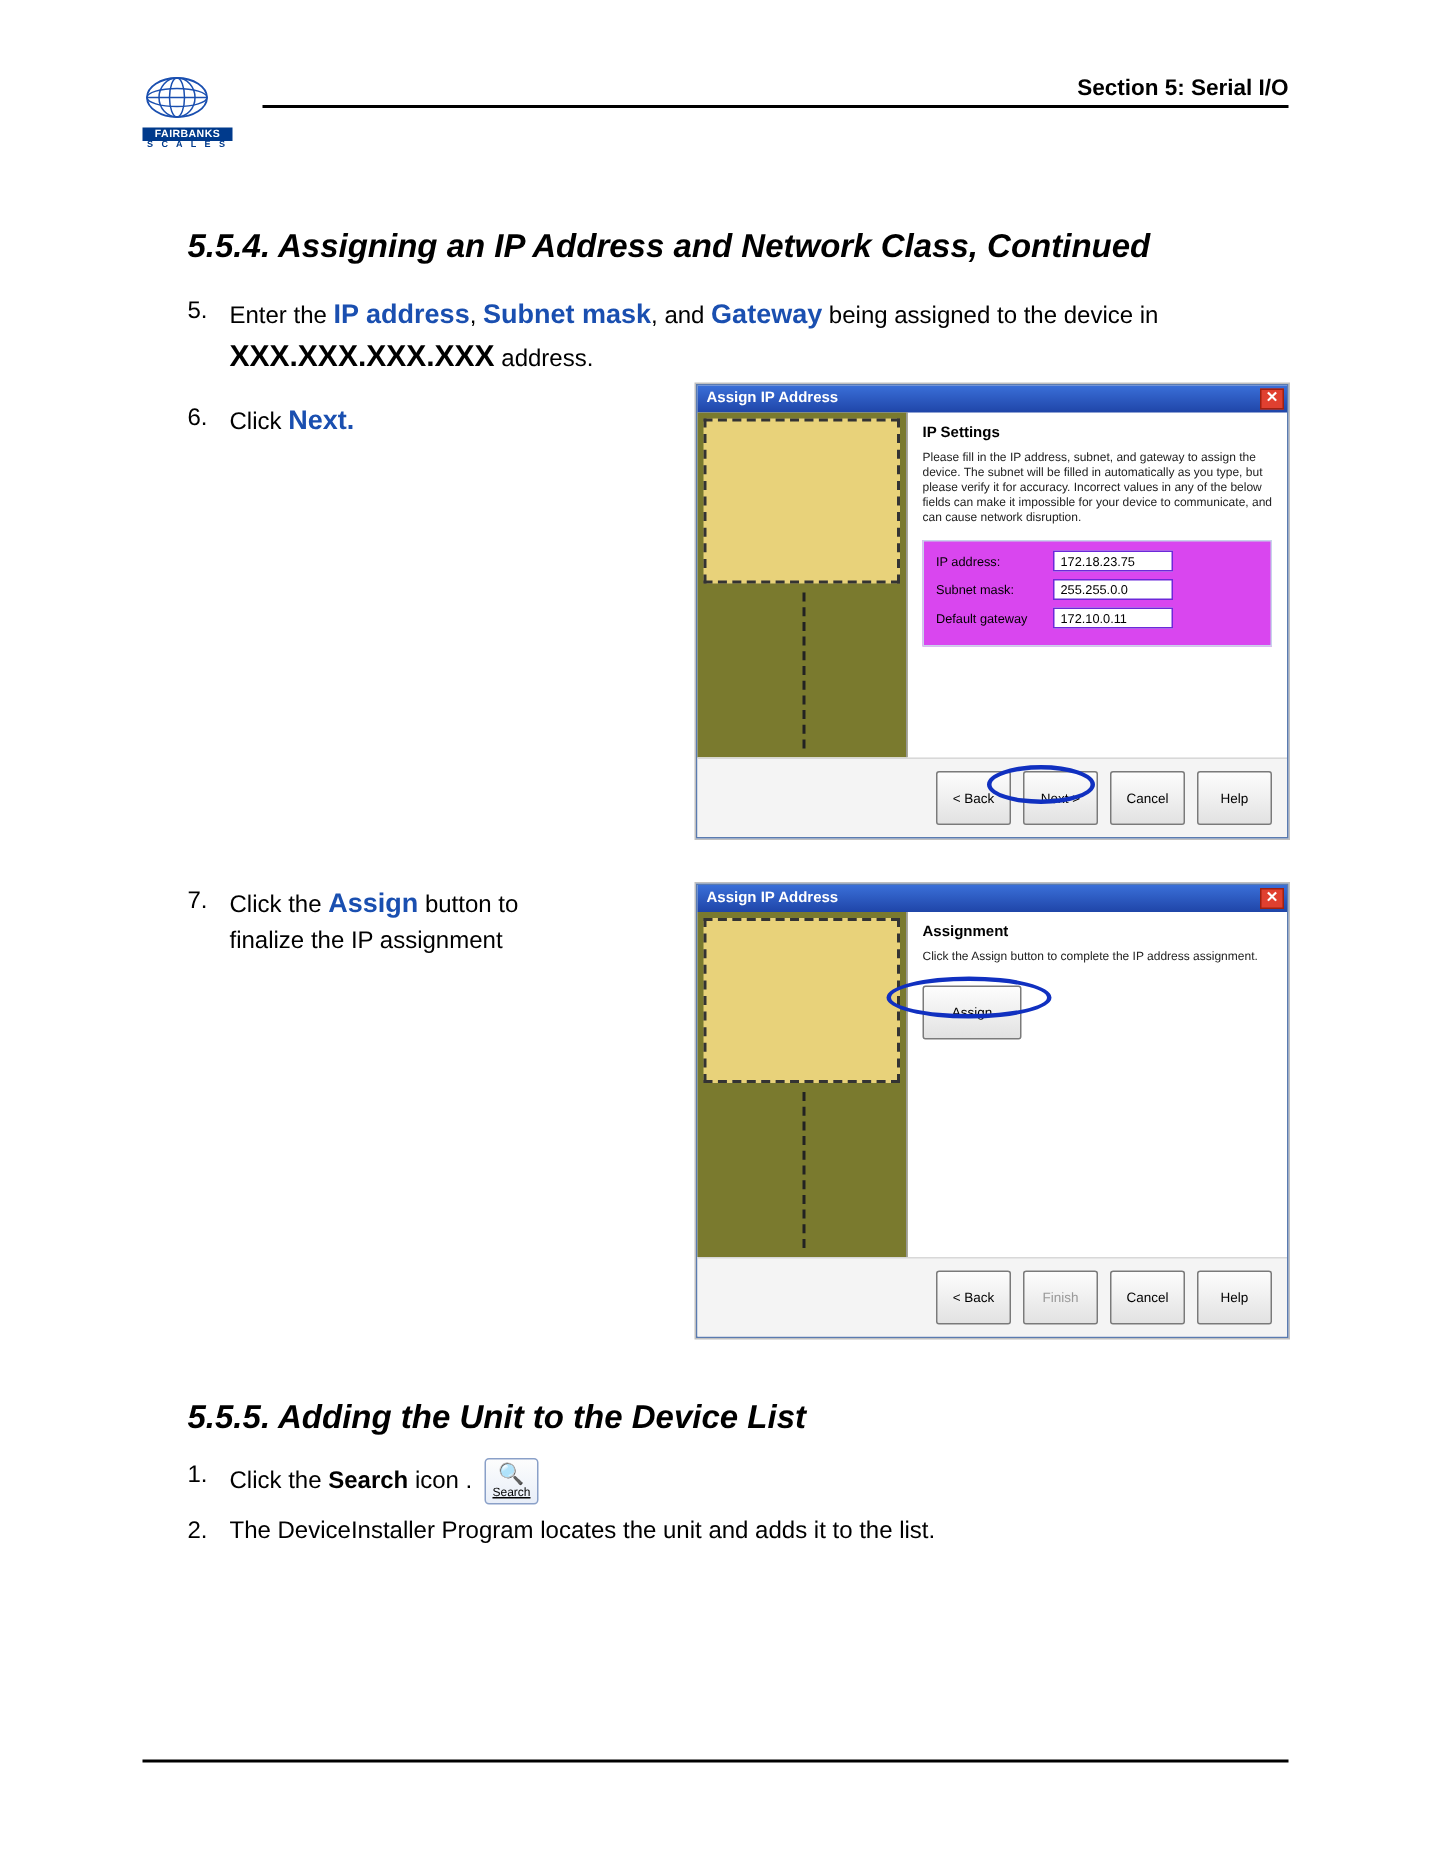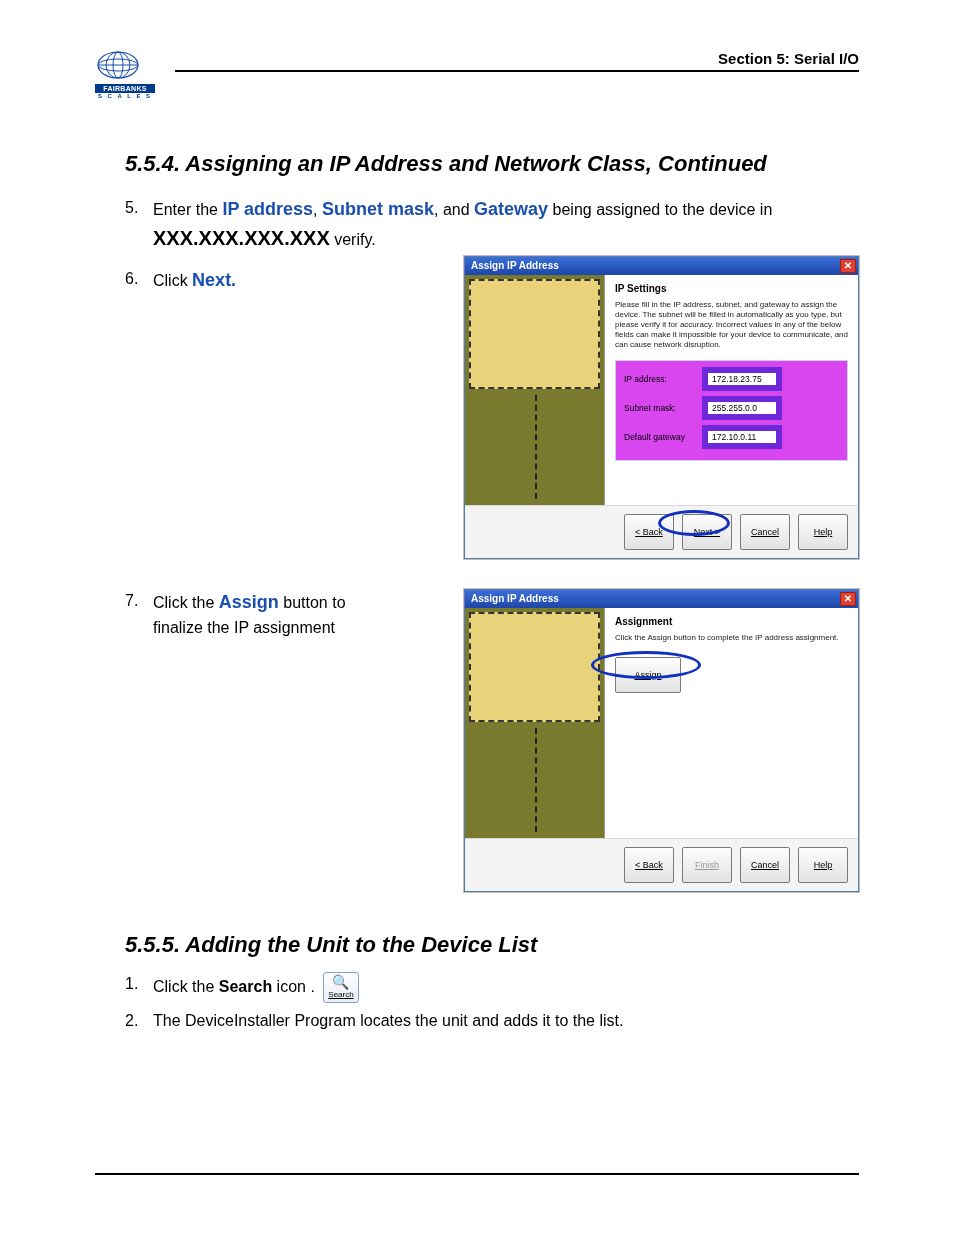--- a/index.html
+++ b/index.html
@@ -78,7 +78,7 @@
   <ol class="steps">
     <li>
       <span class="num">5.</span>
-      <span>Enter the </span><span class="kw kw-lg">IP address</span><span>, </span><span class="kw kw-lg">Subnet mask</span><span>, and </span><span class="kw kw-lg">Gateway</span><span> being assigned to the device in </span><span class="kw-format">XXX.XXX.XXX.XXX</span><span> verify.</span>
+      <span>Enter the </span><span class="kw kw-lg">IP address</span><span>, </span><span class="kw kw-lg">Subnet mask</span><span>, and </span><span class="kw kw-lg">Gateway</span><span> being assigned to the device in </span><span class="kw-format">XXX.XXX.XXX.XXX</span><span> address.</span>
     </li>
     <li>
       <span class="num">6.</span>

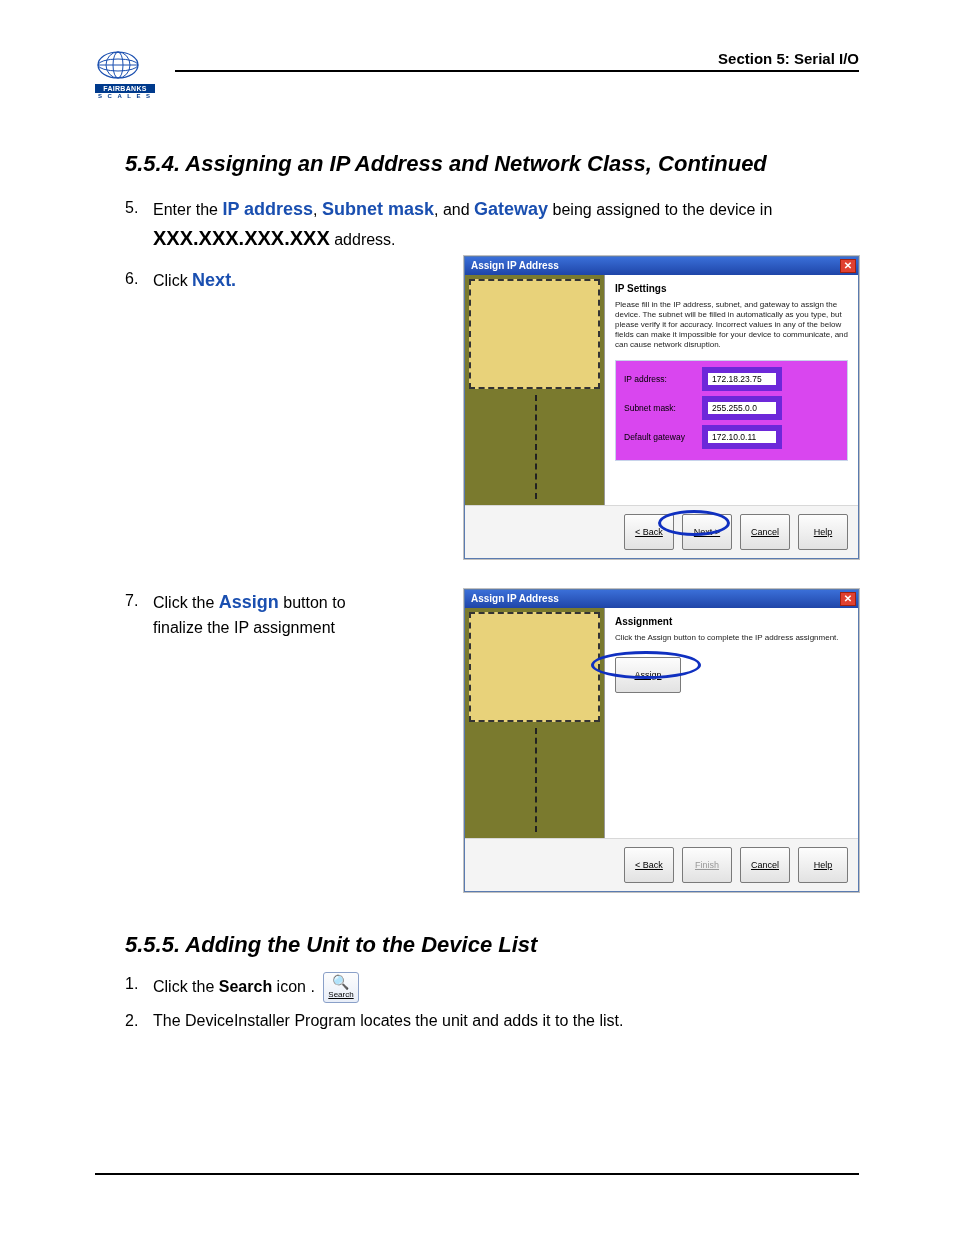--- a/index.html
+++ b/index.html
@@ -38,7 +38,7 @@
   .dlg .main .desc { font-size:8px; line-height:1.25; margin-bottom:10px; color:#222; }
   .dlg .field-row { display:flex; align-items:center; margin-bottom:5px; }
   .dlg .field-row .lbl { width:78px; font-size:8.5px; }
-  .dlg .field-row .inp { border:6px solid #6d28d9; padding:1px 4px; width:80px; font-size:8.5px; background:#fff; }
+  .dlg .field-row .inp { border:1px solid #6d28d9; padding:1px 4px; width:80px; font-size:8.5px; background:#fff; }
   .dlg .field-group { padding:6px 8px; border:1px solid #c8d3ea; background:#d946ef; }
   .dlg .btnrow { display:flex; justify-content:flex-end; gap:8px; padding:8px 10px; border-top:1px solid #d8d8d8; background:#f4f4f4; }
   .dlg .btn { min-width:50px; height:18px; font-size:9px; border:1px solid #7a7a7a; background:linear-gradient(#fdfdfd,#e2e2e2); border-radius:2px; display:flex; align-items:center; justify-content:center; padding:17px 6px;text-decoration:underline; }

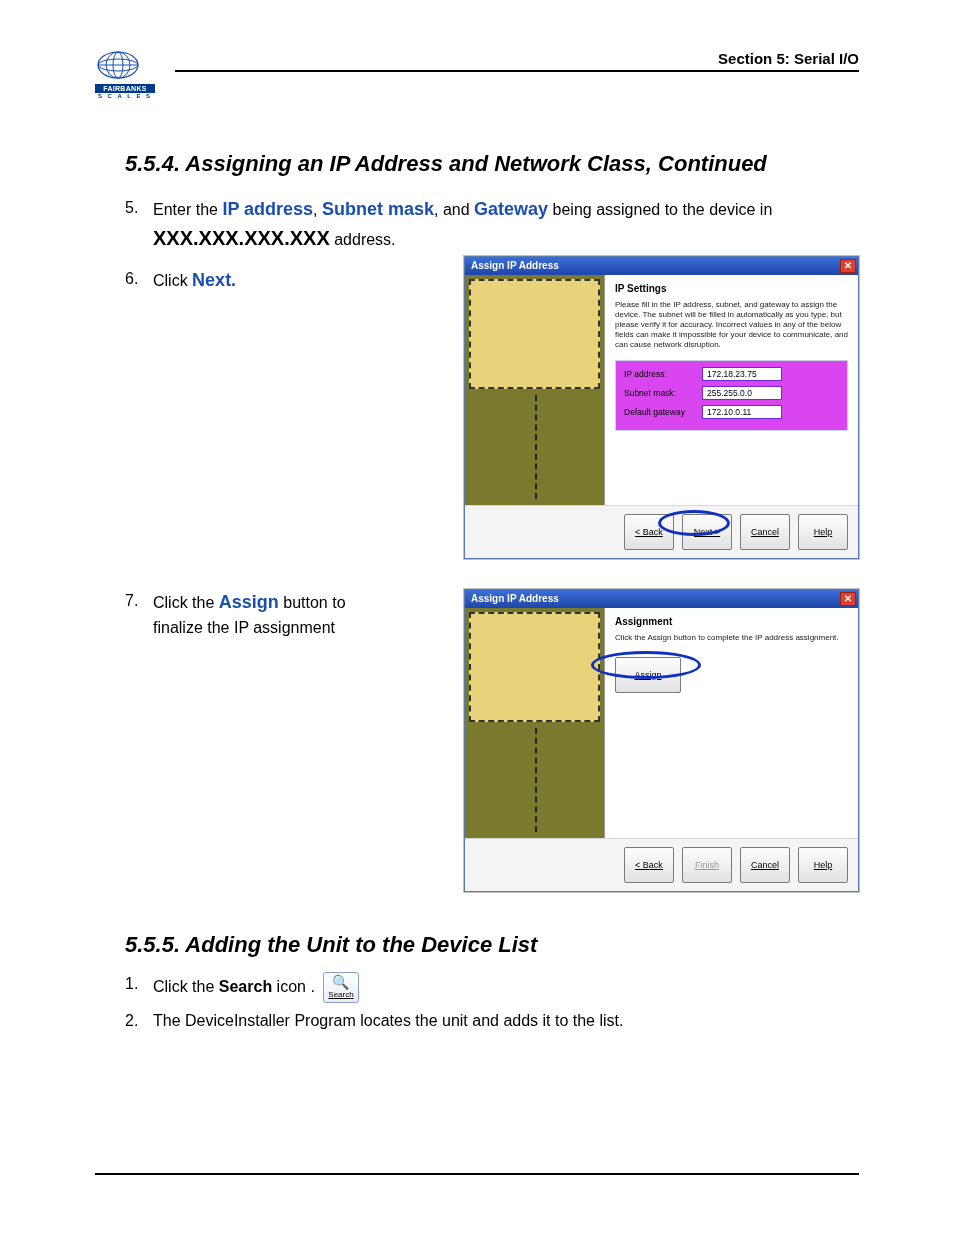--- a/index.html
+++ b/index.html
@@ -41,7 +41,7 @@
   .dlg .field-row .inp { border:1px solid #6d28d9; padding:1px 4px; width:80px; font-size:8.5px; background:#fff; }
   .dlg .field-group { padding:6px 8px; border:1px solid #c8d3ea; background:#d946ef; }
   .dlg .btnrow { display:flex; justify-content:flex-end; gap:8px; padding:8px 10px; border-top:1px solid #d8d8d8; background:#f4f4f4; }
-  .dlg .btn { min-width:50px; height:18px; font-size:9px; border:1px solid #7a7a7a; background:linear-gradient(#fdfdfd,#e2e2e2); border-radius:2px; display:flex; align-items:center; justify-content:center; padding:17px 6px;text-decoration:underline; }
+  .dlg .btn { min-width:50px; height:18px; font-size:9px; border:1px solid #7a7a7a; background:linear-gradient(#fdfdfd,#e2e2e2); border-radius:2px; display:flex; align-items:center; justify-content:center; padding:17px 6px; }
   .dlg .btn.disabled { color:#999; }
   .circle-next { position:absolute; border:3px solid #1030c0; border-radius:50%/50%; width:72px; height:26px; pointer-events:none; }
   .dlg2-body-h { min-height: 230px; }

